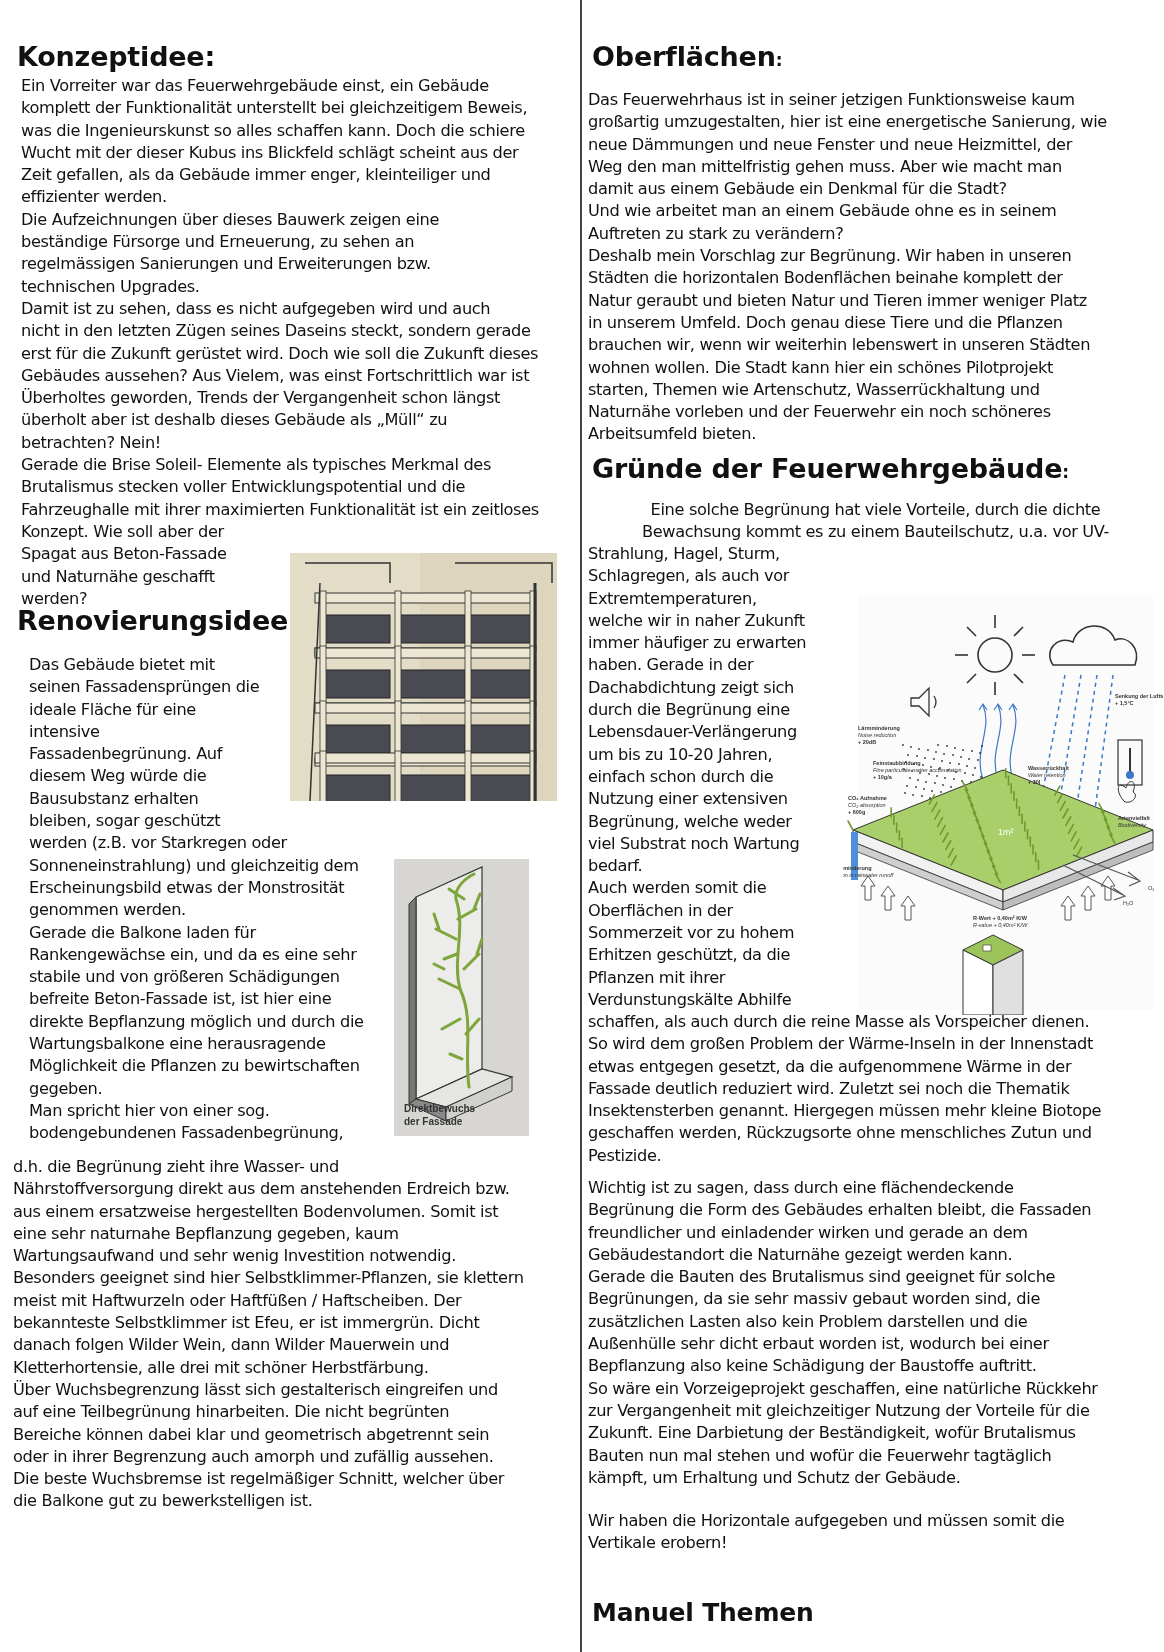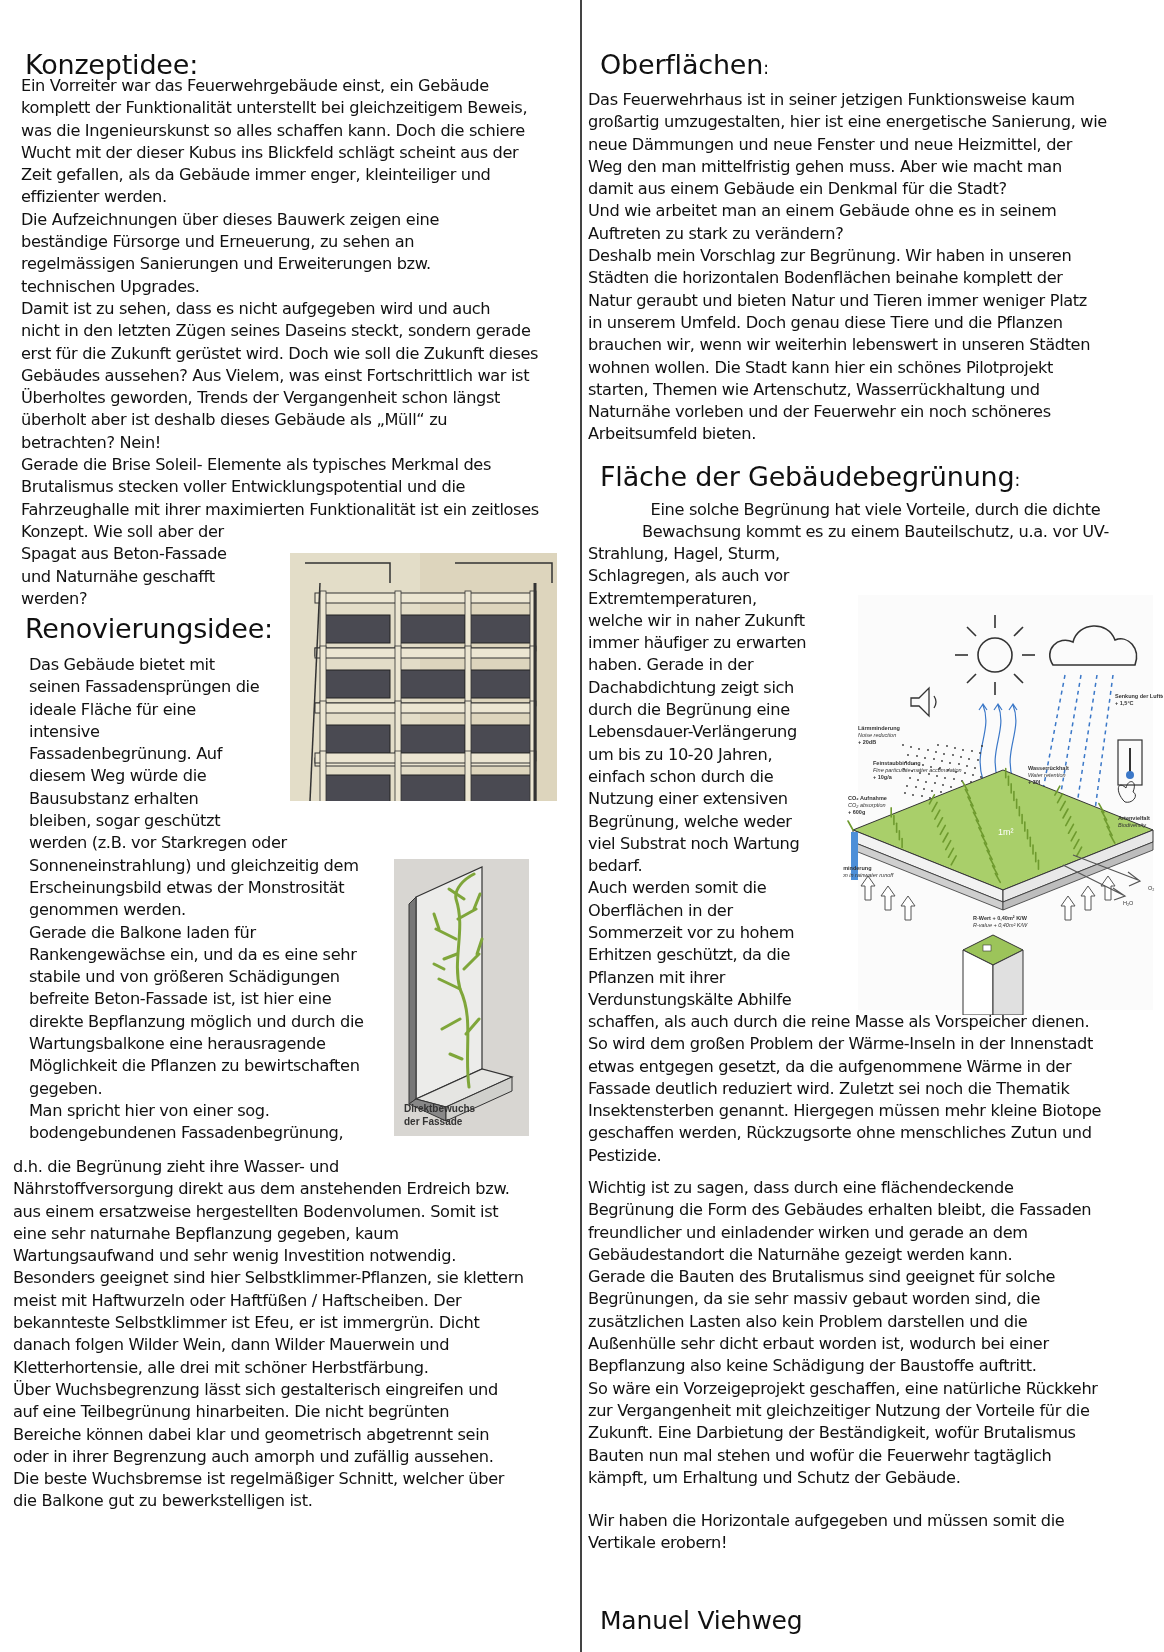--- a/index.html
+++ b/index.html
@@ -9,7 +9,7 @@
   .col { position:absolute; top:0; }
   .col-left { left:13px; width:562px; }
   .col-right { left:588px; width:572px; }
-  h2 { font-weight:normal; font-size:27px; margin:12px; line-height:34px; letter-spacing:-0.2px; }
+  h2 { font-weight:bold; font-size:27px; margin:4px; line-height:34px; letter-spacing:-0.2px; }
   h2 .colon-small { font-size:17px; }
   p { margin:0; font-size:16.2px; line-height:22.3px; letter-spacing:-0.35px; white-space:pre-wrap; }
   .abs { position:absolute; }

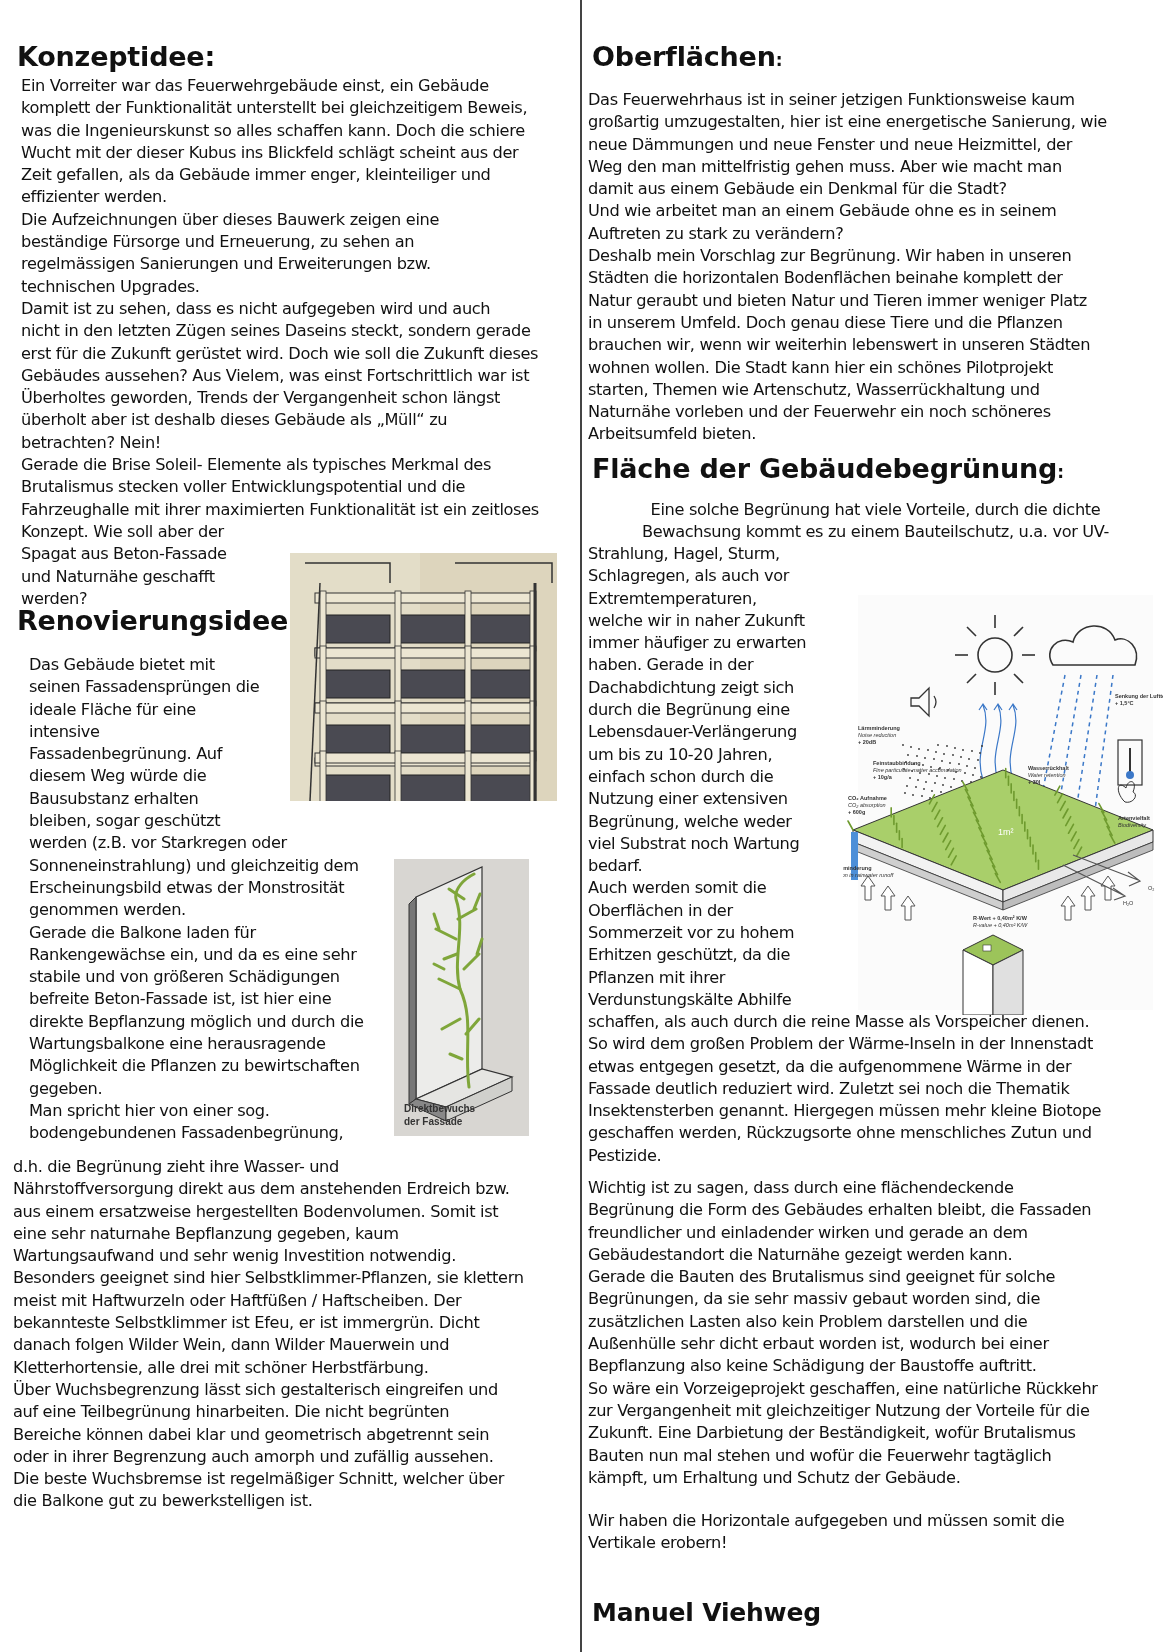--- a/index.html
+++ b/index.html
@@ -174,7 +174,7 @@
 Naturnähe vorleben und der Feuerwehr ein noch schöneres
 Arbeitsumfeld bieten.</p>
 
-  <h2 class="abs" style="left:0;top:448px;"><span>Fläche der Gebäudebegrünung</span><span class="colon-small">:</span></h2>
+  <h2 class="abs" style="left:0;top:448px;"><span>Gründe der Feuerwehrgebäude</span><span class="colon-small">:</span></h2>
   <p class="abs" style="left:0;top:499px;width:575px;text-align:center;">Eine solche Begrünung hat viele Vorteile, durch die dichte
 Bewachsung kommt es zu einem Bauteilschutz, u.a. vor UV-</p>
   <p class="abs" style="left:0;top:543px;width:250px;">Strahlung, Hagel, Sturm,

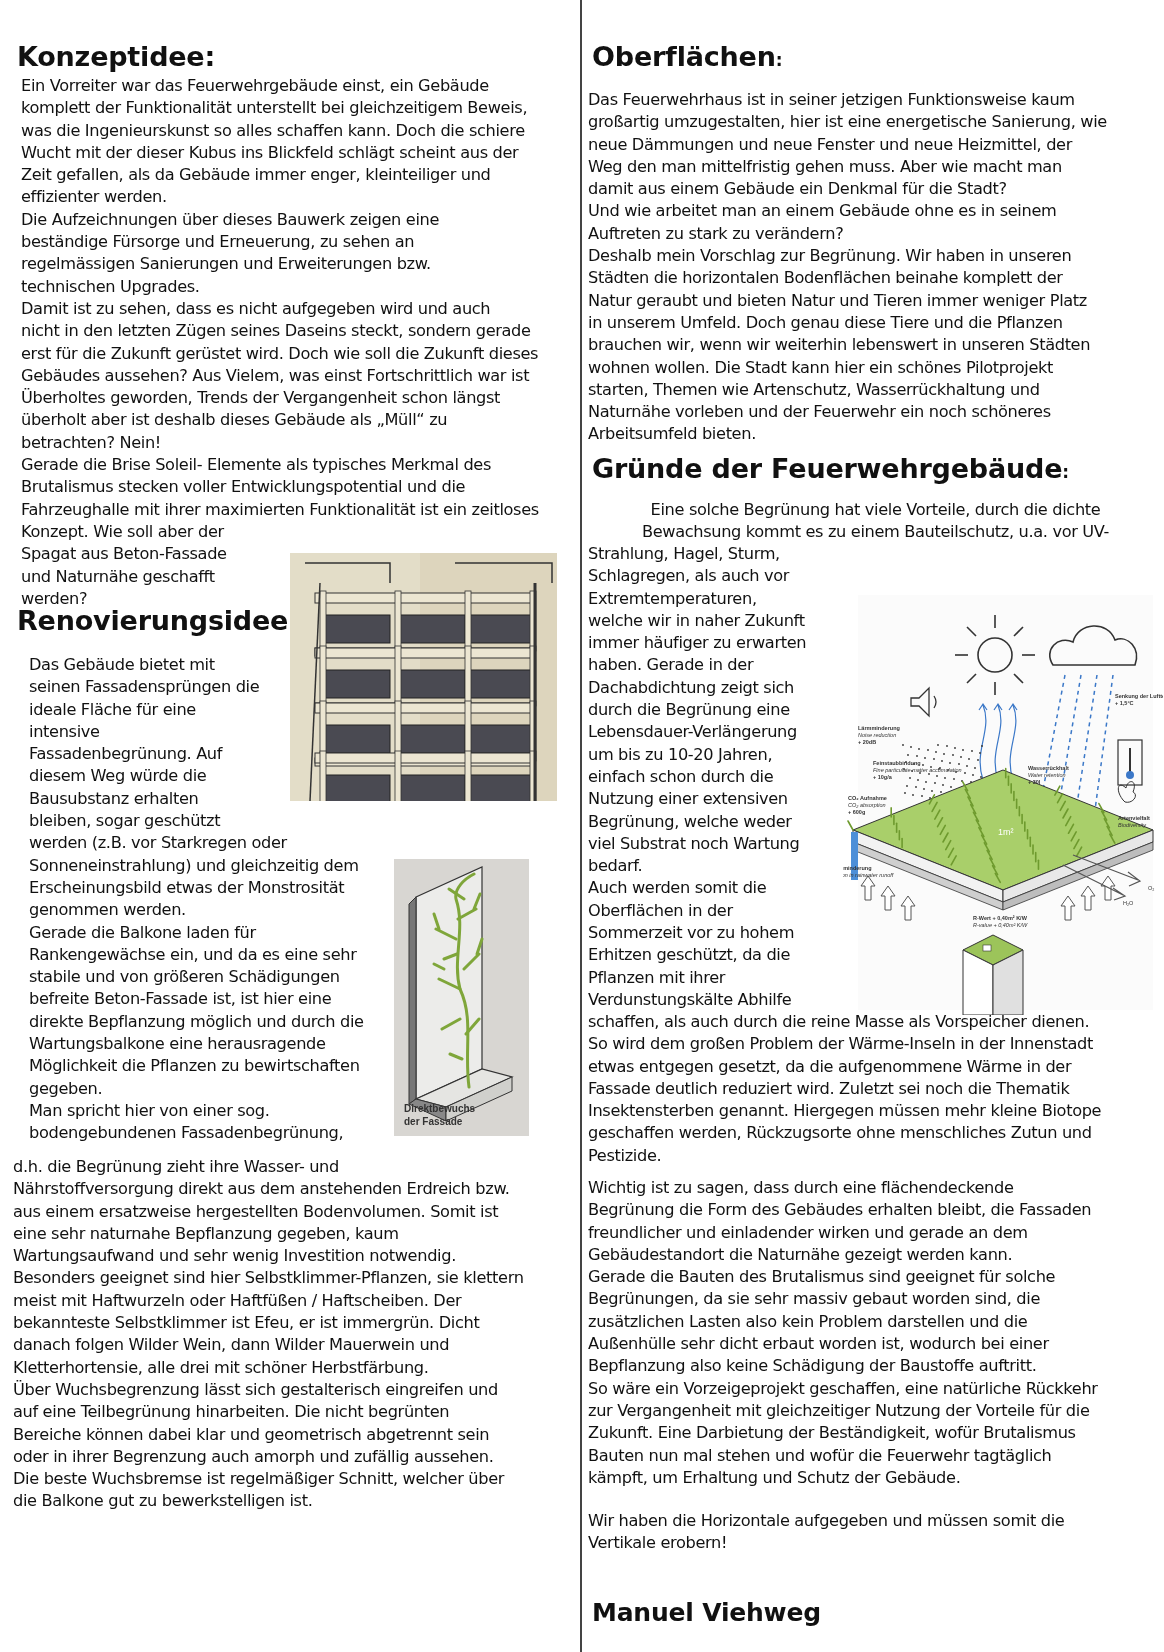--- a/index.html
+++ b/index.html
@@ -221,7 +221,7 @@
 kämpft, um Erhaltung und Schutz der Gebäude.</p>
   <p class="abs" style="left:0;top:1510px;width:575px;">Wir haben die Horizontale aufgegeben und müssen somit die
 Vertikale erobern!</p>
-  <h2 class="abs signature" style="left:0;top:1592px;">Manuel Viehweg</h2>
+  <h2 class="abs signature" style="left:0;top:1592px;">Manuel Themen</h2>
 </div>
 
 <div class="fig" style="left:843px;top:580px;width:320px;height:435px;">

